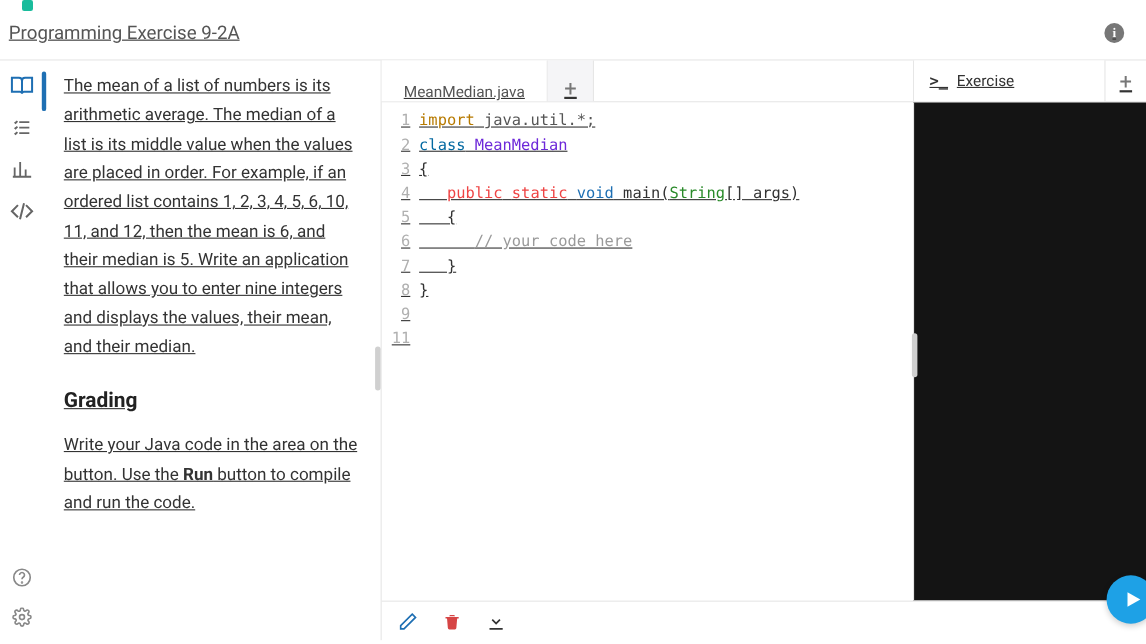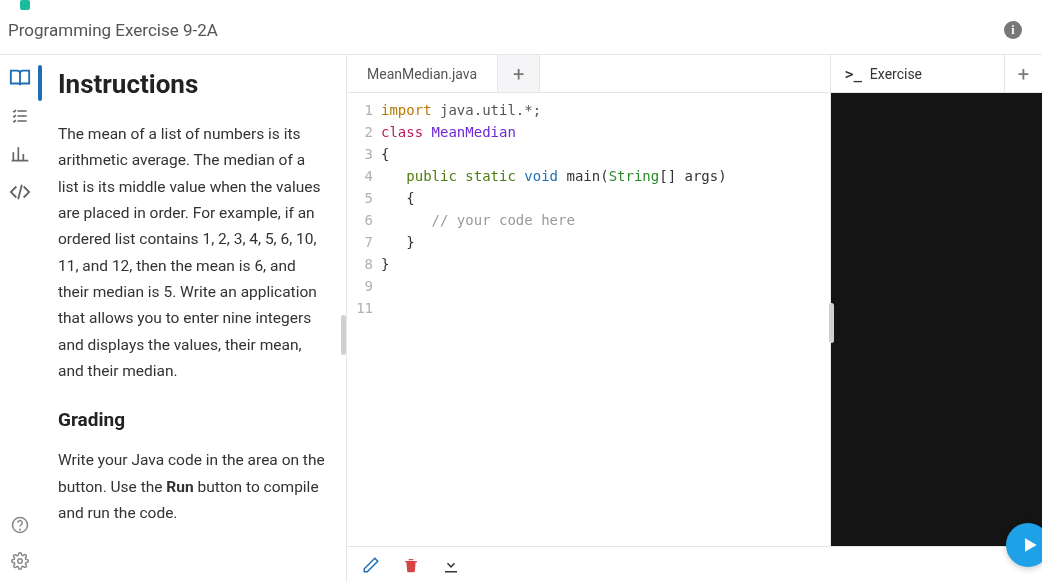--- a/index.html
+++ b/index.html
@@ -56,7 +56,7 @@
     .editor-toolbar .tbtn.del svg { fill:#d64545; }
     .play-fab { position:absolute; right:-8px; bottom:18px; width:44px; height:44px; border-radius:50%; background:#1ea1e6; display:flex; align-items:center; justify-content:center; box-shadow:0 2px 6px rgba(0,0,0,.2); cursor:pointer; }
     .play-fab svg { fill:#fff; margin-left:3px; }
-    .root { position:relative; width:1042px; height:585px; }
+    .root { position:relative; width:1042px; height:585px;text-decoration:underline; }
   </style>
 </head>
 <body>

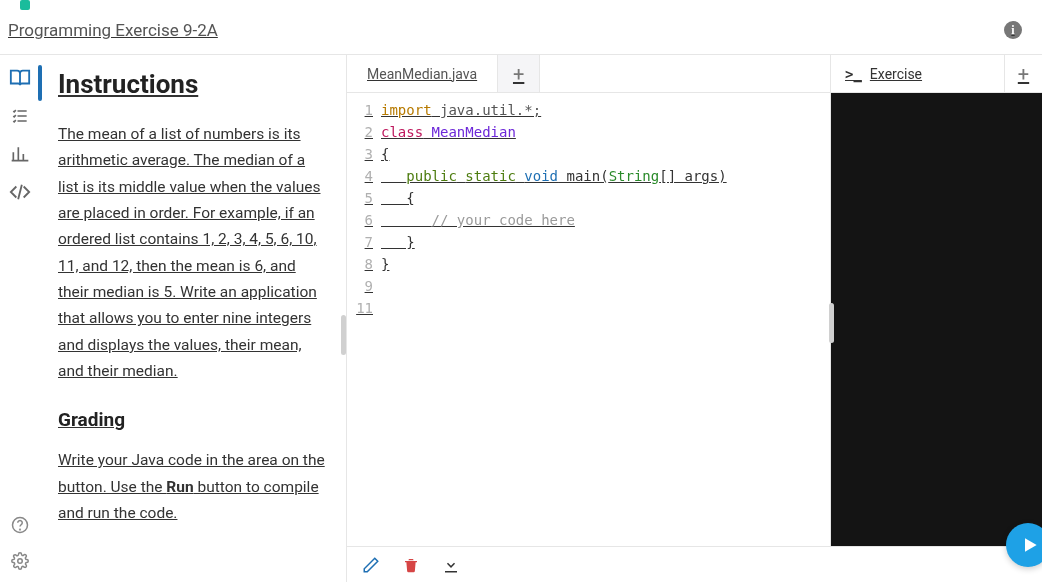--- a/index.html
+++ b/index.html
@@ -113,7 +113,6 @@
   </div>
 
   <div class="instructions-panel">
-    <h1>Instructions</h1>
     <p>The mean of a list of numbers is its arithmetic average. The median of a list is its middle value when the values are placed in order. For example, if an ordered list contains 1, 2, 3, 4, 5, 6, 10, 11, and 12, then the mean is 6, and their median is 5. Write an application that allows you to enter nine integers and displays the values, their mean, and their median.</p>
     <h2>Grading</h2>
     <div class="p2">

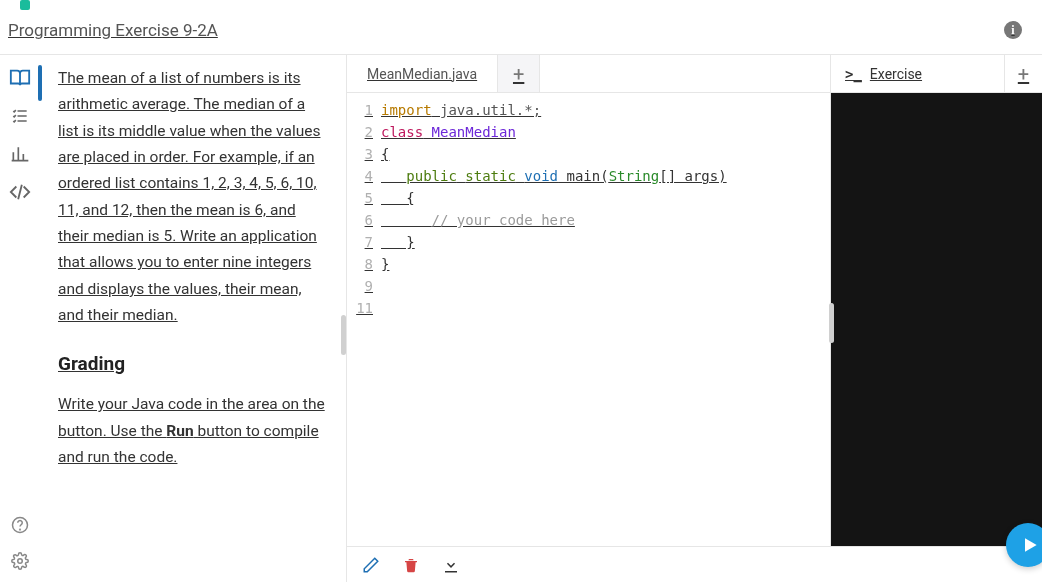--- a/index.html
+++ b/index.html
@@ -29,7 +29,7 @@
     .code-area { flex:1; display:flex; flex-direction:column; border-left:1px solid #e6e6e6; }
     .tabs-row { display:flex; height:38px; }
     .code-tabs { flex:1; display:flex; border-bottom:1px solid #e6e6e6; }
-    .tab { padding:0 20px; display:flex; align-items:center; font-size:14px; color:#555; border-right:1px solid #e6e6e6; background:#f5f5f7; cursor:pointer; }
+    .tab { padding:0 20px; display:flex; align-items:flex-end; font-size:14px; color:#555; border-right:1px solid #e6e6e6; background:#f5f5f7; cursor:pointer; }
     .tab.active { background:#fff; }
     .tab.plus { width:42px; justify-content:center; font-size:20px; color:#777; }
     .terminal-tabs { width:212px; display:flex; border-bottom:1px solid #e6e6e6; border-left:1px solid #e6e6e6; }

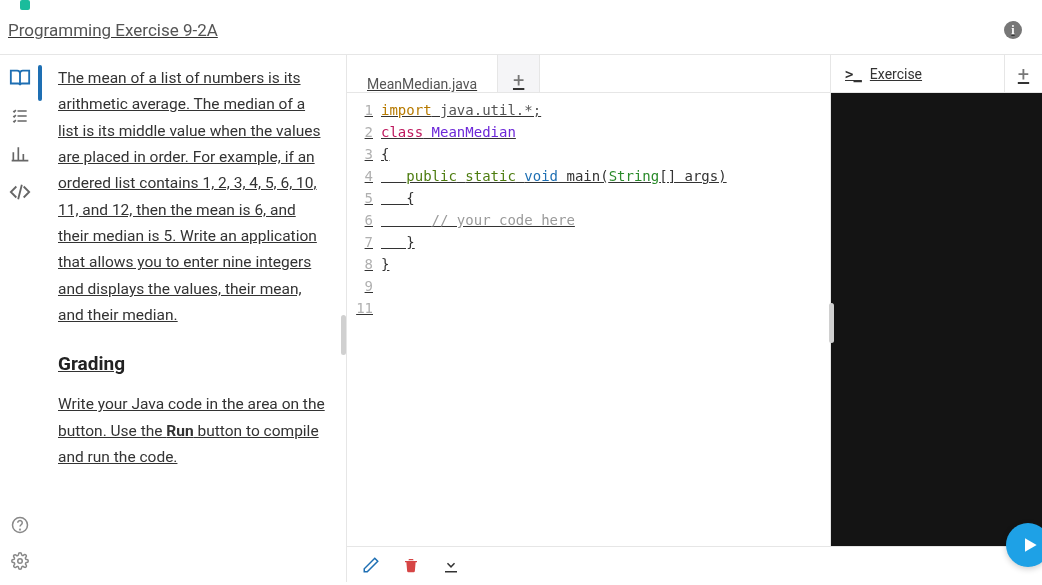--- a/index.html
+++ b/index.html
@@ -43,7 +43,7 @@
     .code-lines .line { height:22px; }
     .kw-import { color:#b77a00; }
     .kw-pkg { color:#555;margin-top:43px; }
-    .kw-class { color:#be185d; }
+    .kw-class { color:#0369a1; }
     .kw-name { color:#6d28d9; }
     .kw-mod { color:#4d7c0f; }
     .kw-type { color:#1e6fb3; }

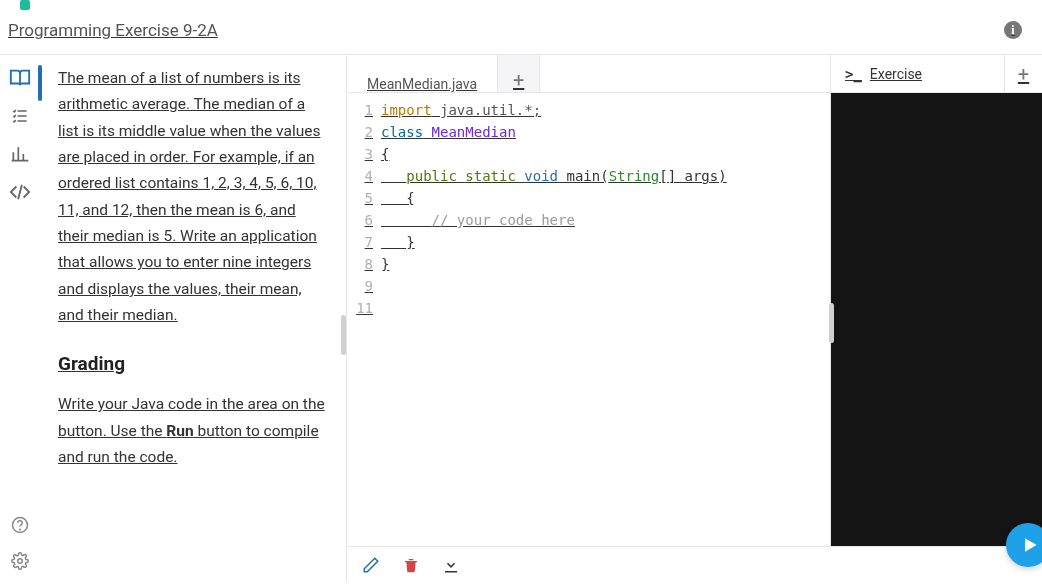--- a/index.html
+++ b/index.html
@@ -45,7 +45,7 @@
     .kw-pkg { color:#555;margin-top:43px; }
     .kw-class { color:#0369a1; }
     .kw-name { color:#6d28d9; }
-    .kw-mod { color:#4d7c0f; }
+    .kw-mod { color:#ef4444; }
     .kw-type { color:#1e6fb3; }
     .kw-str { color:#2a8a2a; }
     .cmt { color:#9a9a9a; }

